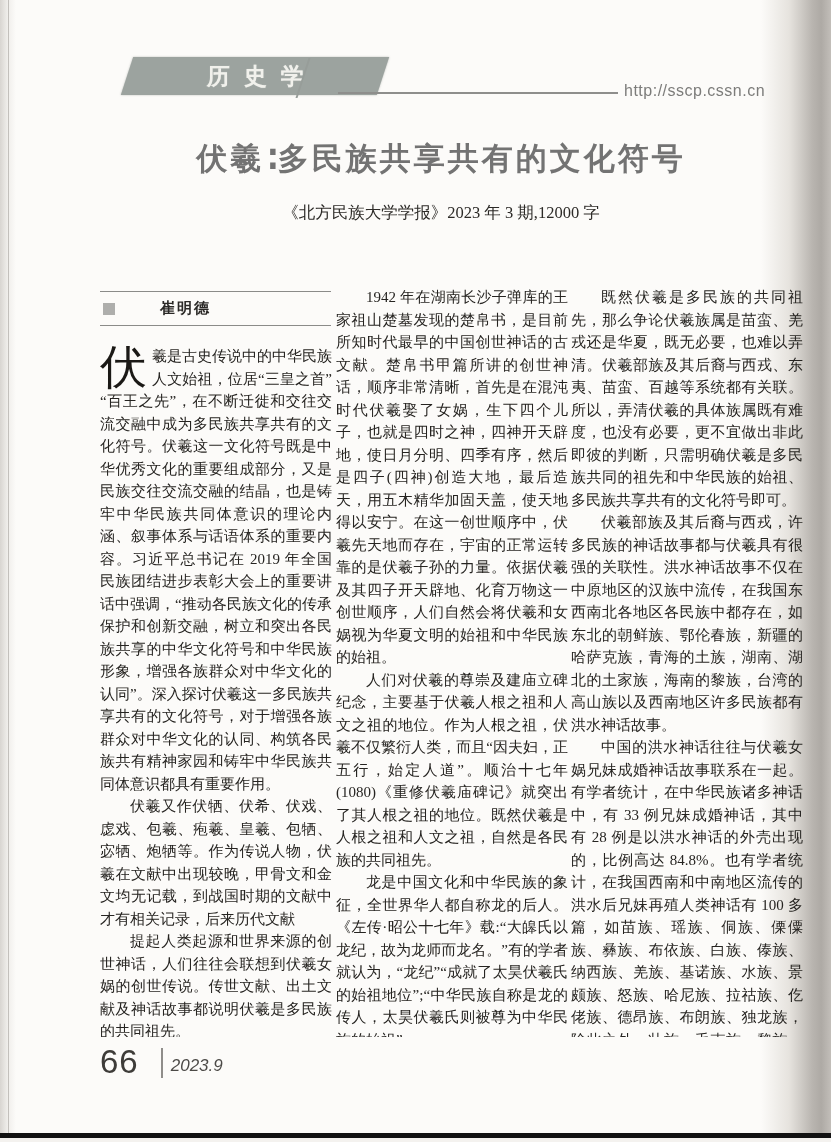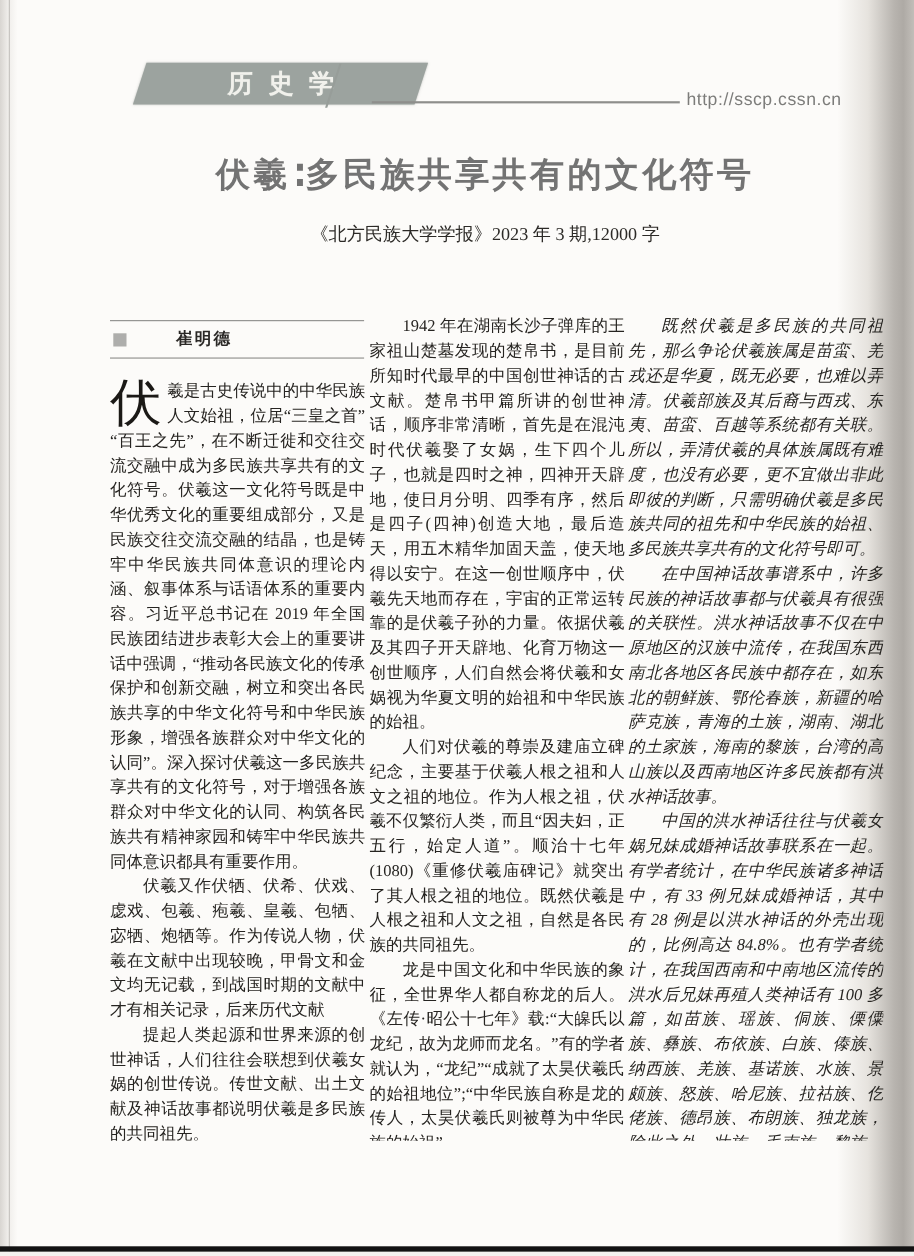--- a/index.html
+++ b/index.html
@@ -81,7 +81,7 @@
   }
   .col1{left:100px;top:345px;height:692px;}
   .col2{left:336px;top:286px;height:751px;}
-  .col3{left:571px;top:286px;height:751px;font-style:italic;}
+  .col3{left:571px;top:286px;height:751px;}
   .para{margin:0;}
   .para.indent{text-indent:2em;}
   .dropcap{

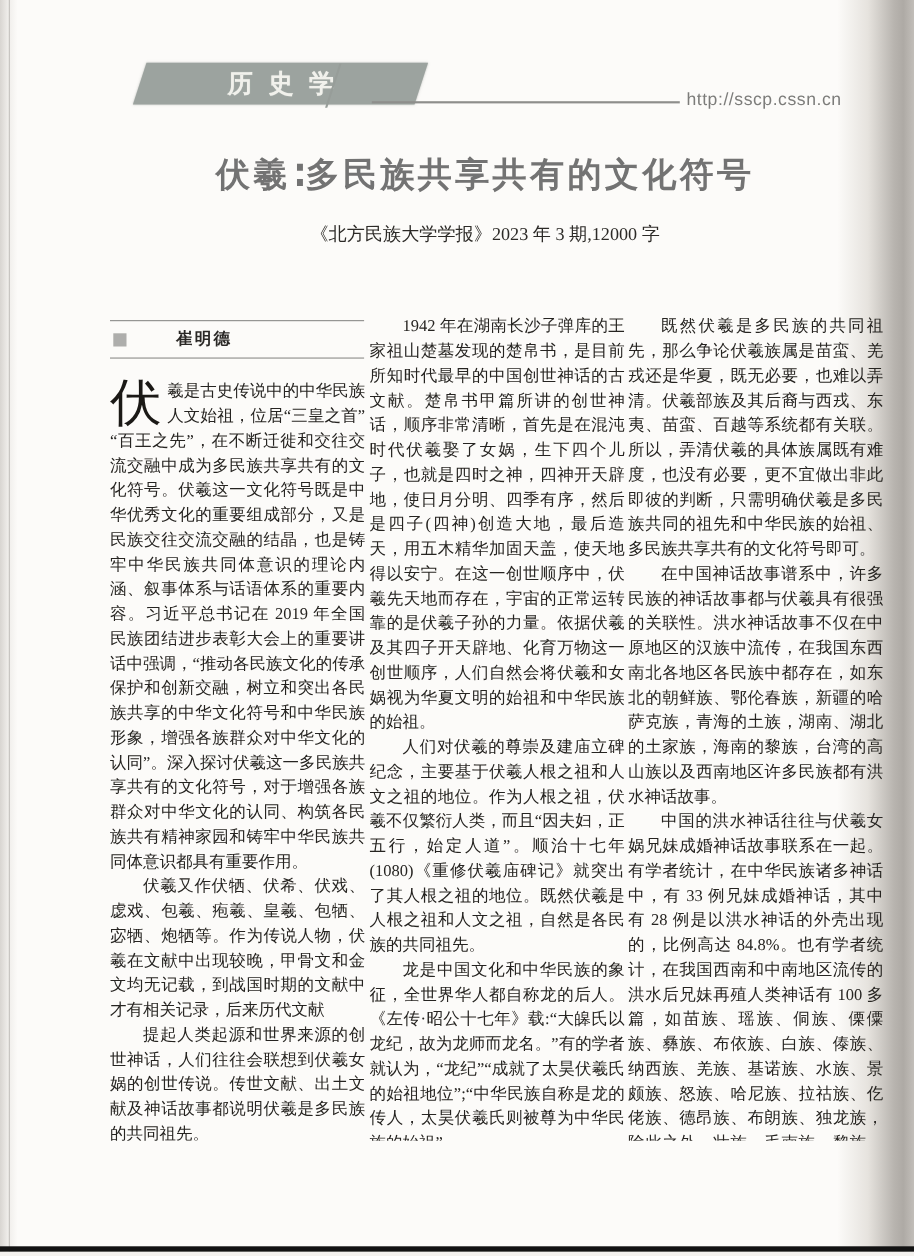--- a/index.html
+++ b/index.html
@@ -143,7 +143,7 @@
 
   <div class="col col3">
     <p class="para indent">既然伏羲是多民族的共同祖先，那么争论伏羲族属是苗蛮、羌戎还是华夏，既无必要，也难以弄清。伏羲部族及其后裔与西戎、东夷、苗蛮、百越等系统都有关联。所以，弄清伏羲的具体族属既有难度，也没有必要，更不宜做出非此即彼的判断，只需明确伏羲是多民族共同的祖先和中华民族的始祖、多民族共享共有的文化符号即可。</p>
-    <p class="para indent">在中国神话故事谱系中，许多民族的神话故事都与伏羲具有很强的关联性。洪水神话故事不仅在中原地区的汉族中流传，在我国东西南北各地区各民族中都存在，如东北的朝鲜族、鄂伦春族，新疆的哈萨克族，青海的土族，湖南、湖北的土家族，海南的黎族，台湾的高山族以及西南地区许多民族都有洪水神话故事。</p>
+    <p class="para indent">伏羲部族及其后裔与西戎，许多民族的神话故事都与伏羲具有很强的关联性。洪水神话故事不仅在中原地区的汉族中流传，在我国东西南北各地区各民族中都存在，如东北的朝鲜族、鄂伦春族，新疆的哈萨克族，青海的土族，湖南、湖北的土家族，海南的黎族，台湾的高山族以及西南地区许多民族都有洪水神话故事。</p>
     <p class="para indent">中国的洪水神话往往与伏羲女娲兄妹成婚神话故事联系在一起。有学者统计，在中华民族诸多神话中，有 33 例兄妹成婚神话，其中有 28 例是以洪水神话的外壳出现的，比例高达 84.8%。也有学者统计，在我国西南和中南地区流传的洪水后兄妹再殖人类神话有 100 多篇，如苗族、瑶族、侗族、傈僳族、彝族、布依族、白族、傣族、纳西族、羌族、基诺族、水族、景颇族、怒族、哈尼族、拉祜族、仡佬族、德昂族、布朗族、独龙族，除此之外，壮族、毛南族、黎族、佤族和高山族等民族也有比</p>
   </div>
 

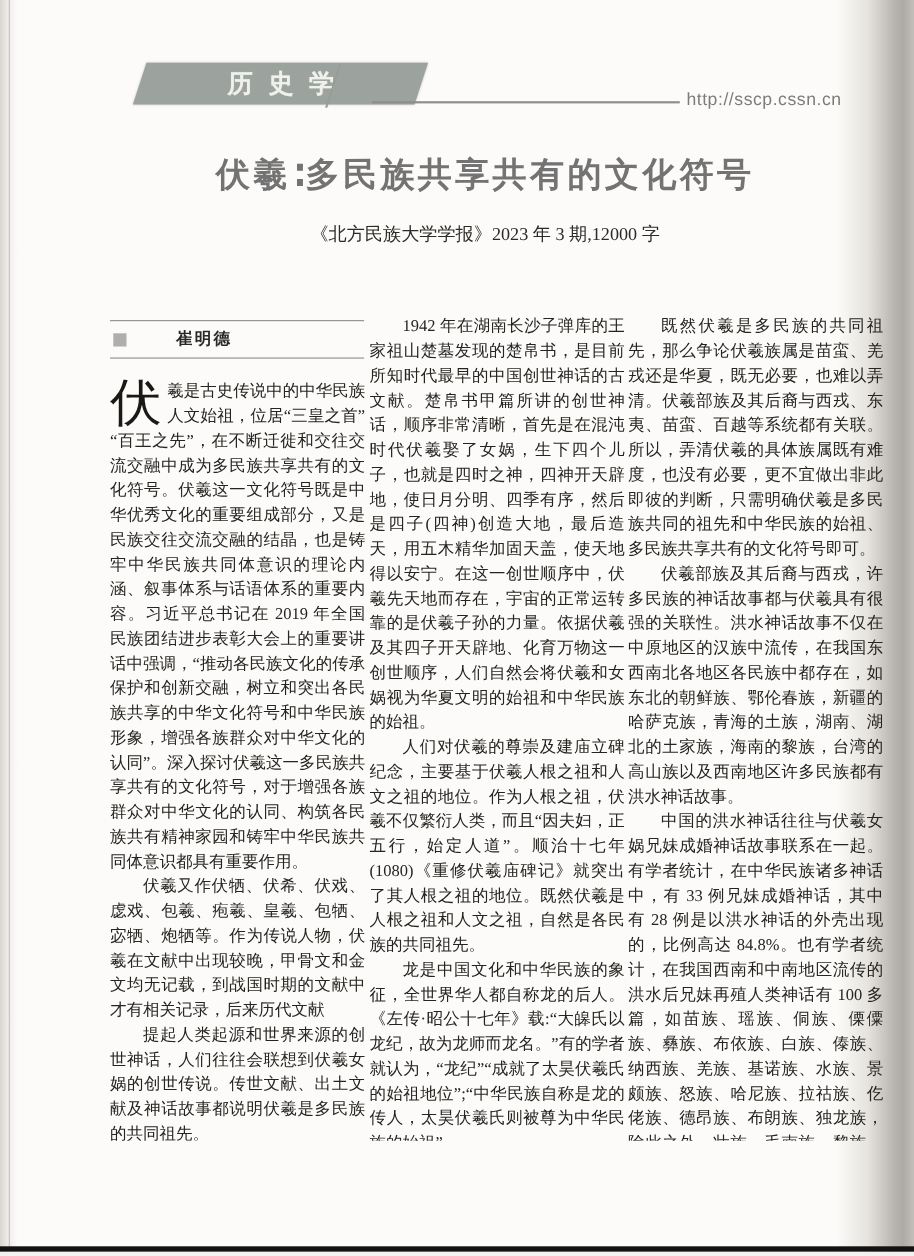--- a/index.html
+++ b/index.html
@@ -147,6 +147,11 @@
     <p class="para indent">中国的洪水神话往往与伏羲女娲兄妹成婚神话故事联系在一起。有学者统计，在中华民族诸多神话中，有 33 例兄妹成婚神话，其中有 28 例是以洪水神话的外壳出现的，比例高达 84.8%。也有学者统计，在我国西南和中南地区流传的洪水后兄妹再殖人类神话有 100 多篇，如苗族、瑶族、侗族、傈僳族、彝族、布依族、白族、傣族、纳西族、羌族、基诺族、水族、景颇族、怒族、哈尼族、拉祜族、仡佬族、德昂族、布朗族、独龙族，除此之外，壮族、毛南族、黎族、佤族和高山族等民族也有比</p>
   </div>
 
+  <div class="footer">
+    <span class="page-num">66</span>
+    <span class="footer-bar"></span>
+    <span class="footer-issue">2023.9</span>
+  </div>
 
 </div>
 

